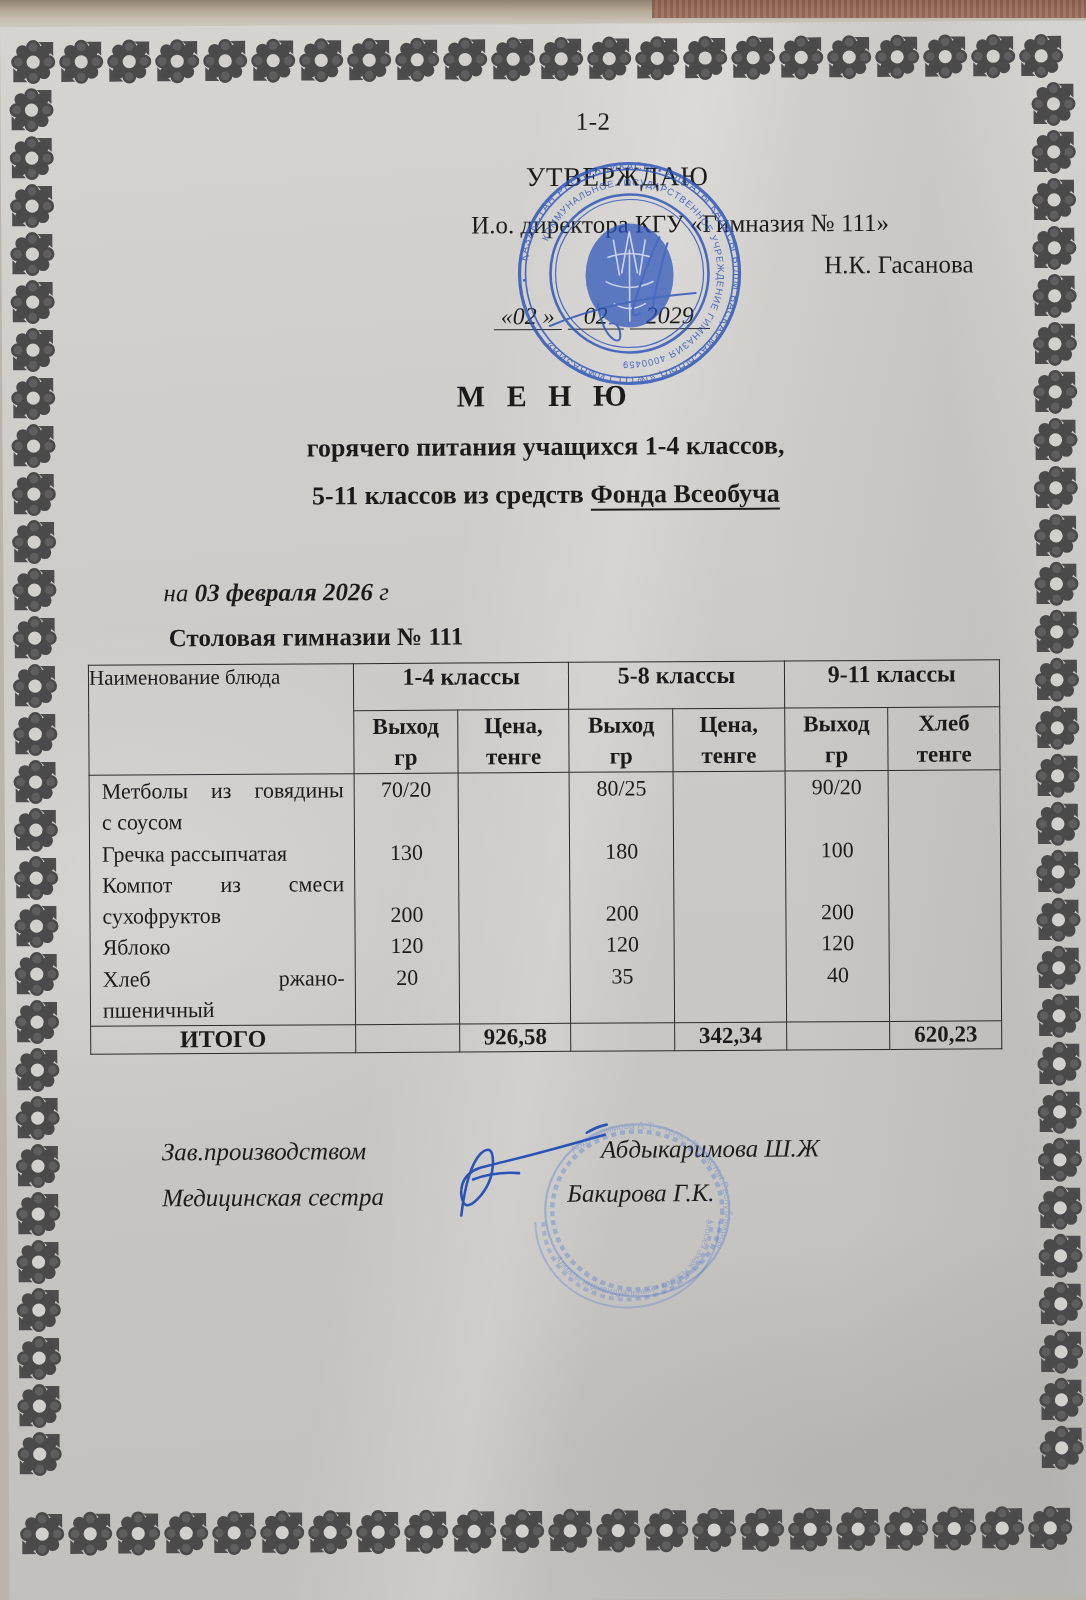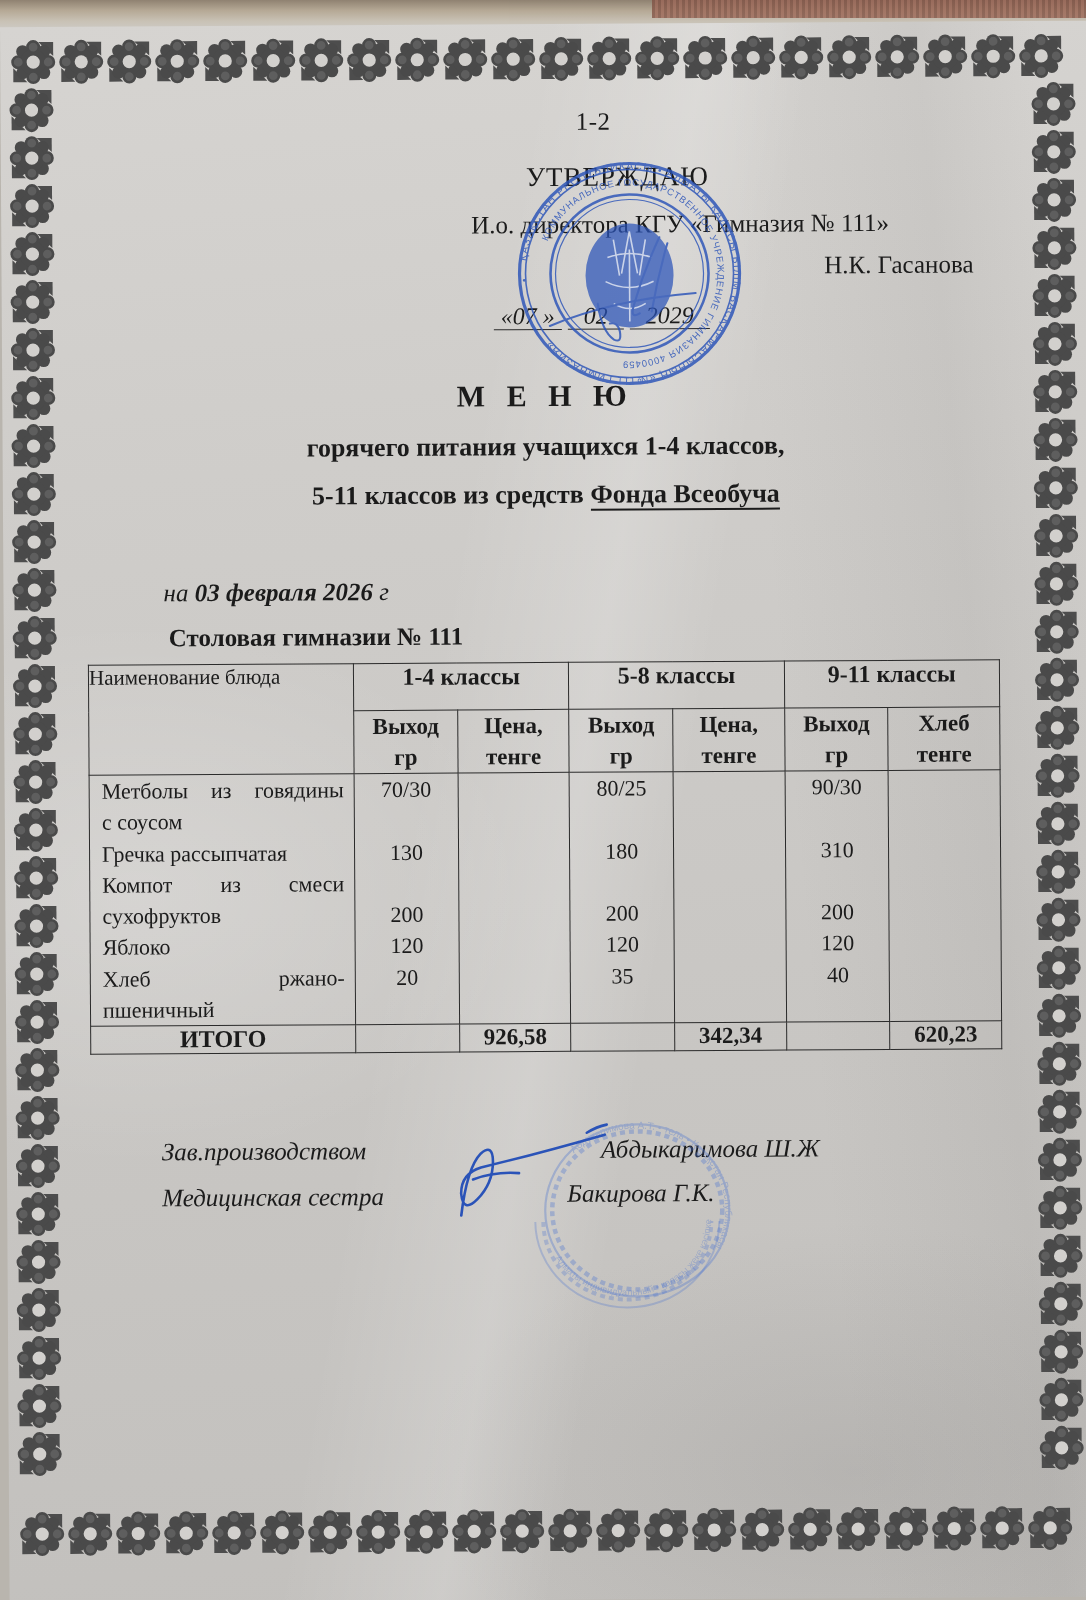--- a/index.html
+++ b/index.html
@@ -2769,7 +2769,7 @@
       <div class="dirline">И.о. директора КГУ  «Гимназия № 111»</div>
       <div class="nameline">Н.К. Гасанова</div>
       <div class="dateline">
-        <span class="u">«07  »</span>
+        <span class="u">«02  »</span>
         <span class="u2">02</span>
         <span class="u2">2029</span>
       </div>

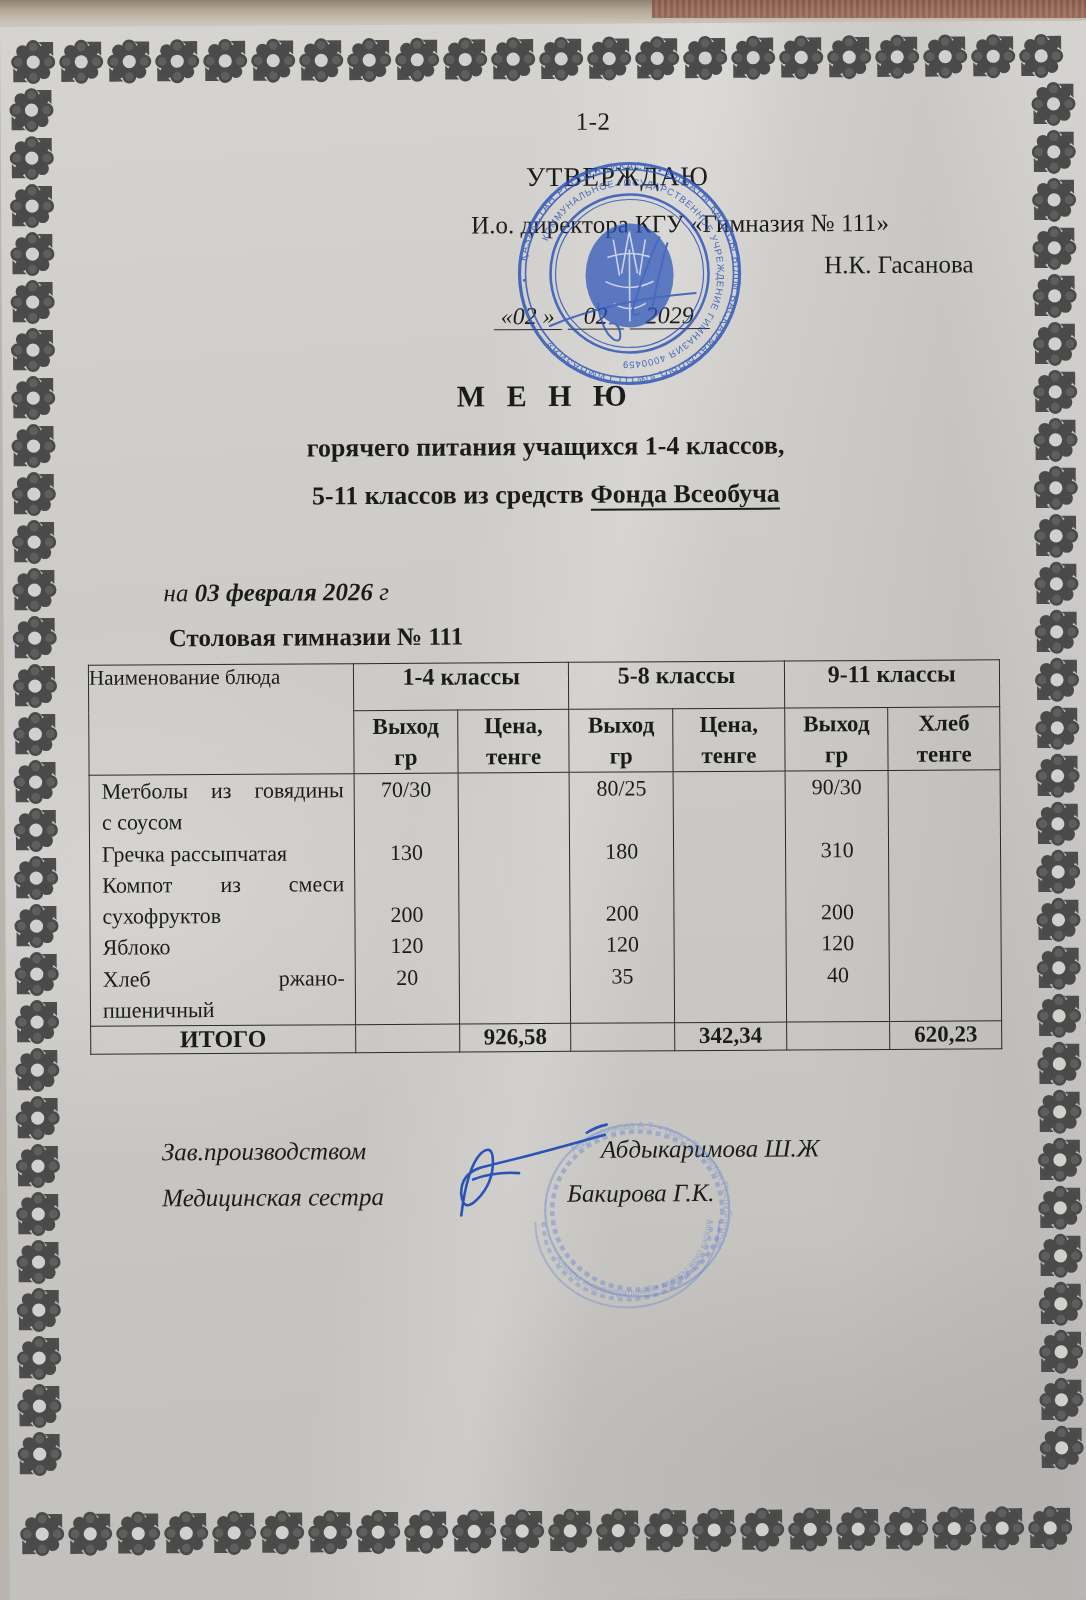--- a/index.html
+++ b/index.html
@@ -2837,7 +2837,7 @@
           </td>
           <td class="body-cell">
             <div class="val" id="out14">
-                <div>70/30</div>
+                <div>70/20</div>
                 <div>&nbsp;</div>
                 <div>130</div>
                 <div>&nbsp;</div>

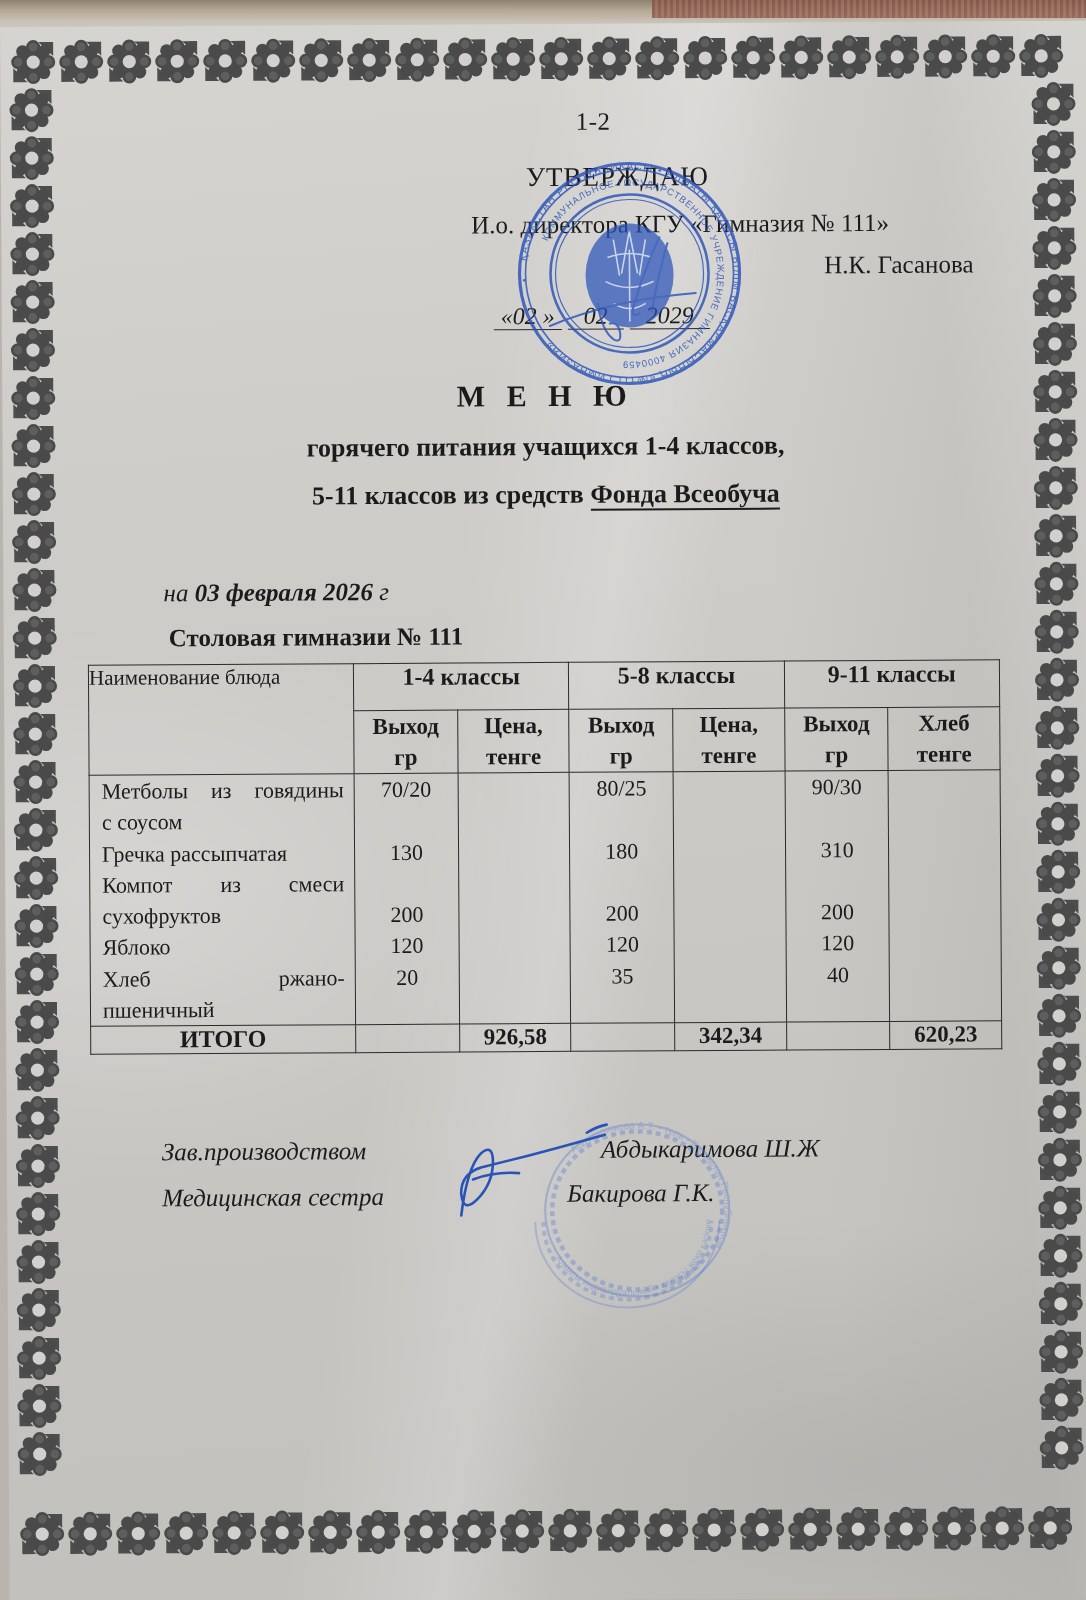--- a/index.html
+++ b/index.html
@@ -2885,7 +2885,7 @@
           </td>
           <td class="body-cell">
             <div class="val" id="out911">
-                <div>90/30</div>
+                <div>90/20</div>
                 <div>&nbsp;</div>
                 <div>310</div>
                 <div>&nbsp;</div>

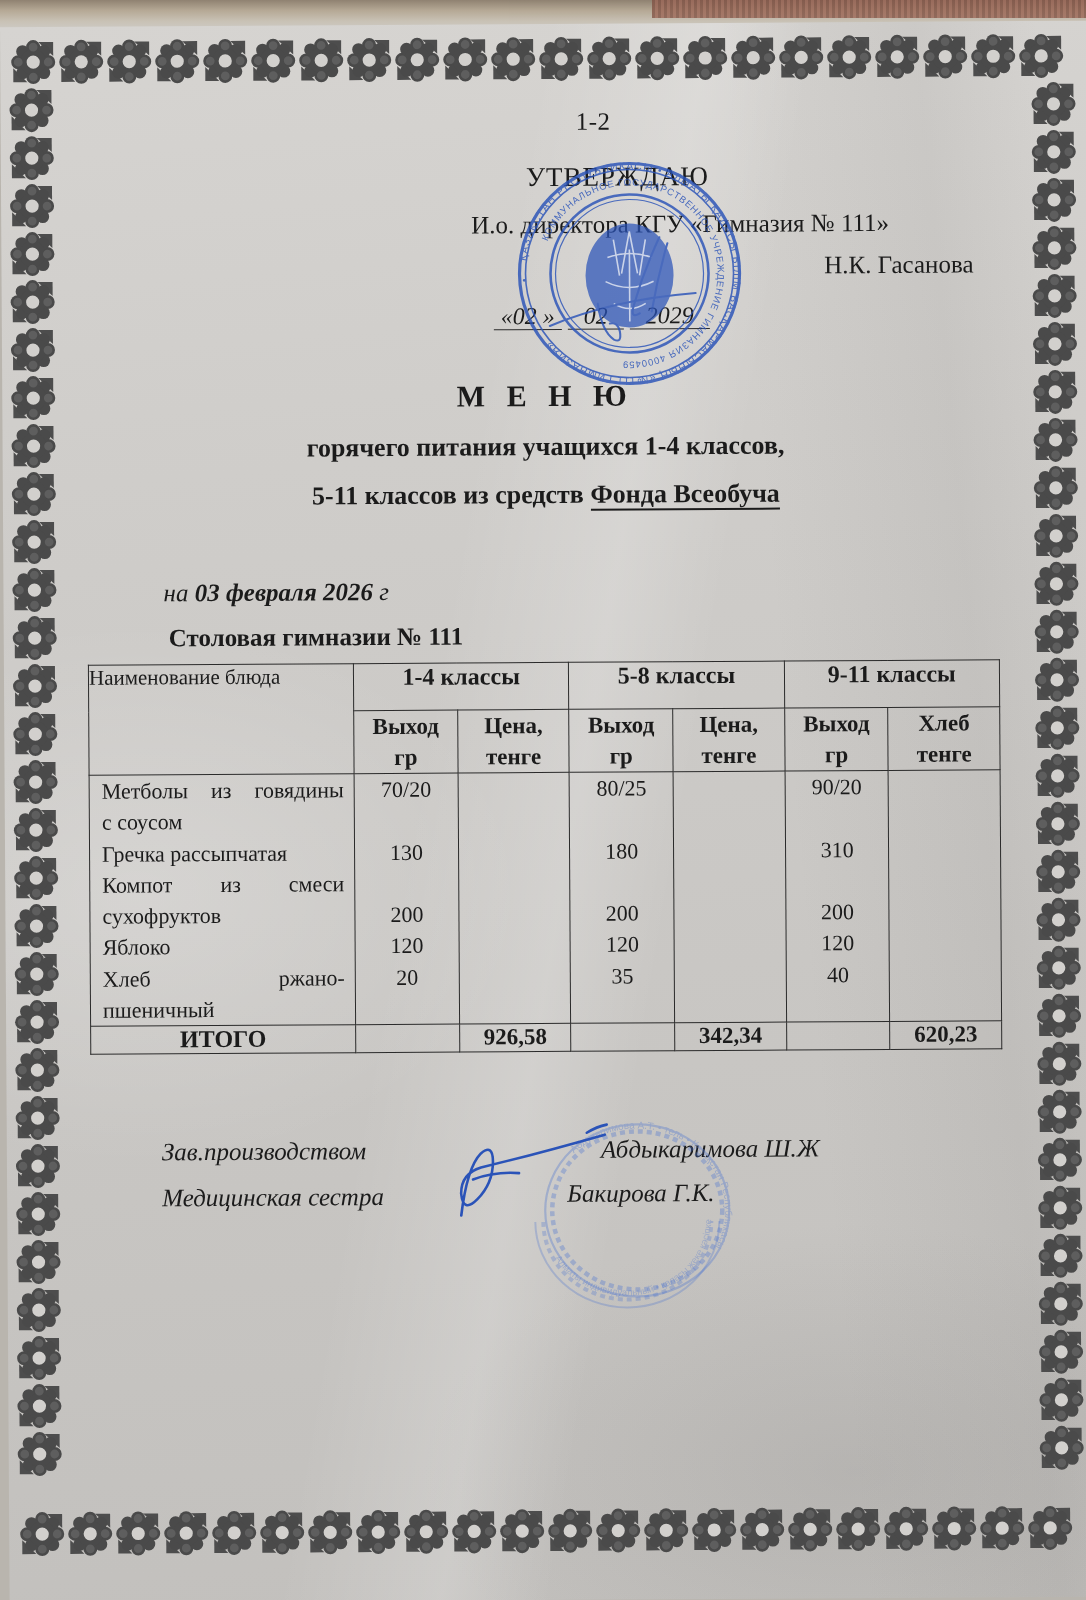--- a/index.html
+++ b/index.html
@@ -2887,7 +2887,7 @@
             <div class="val" id="out911">
                 <div>90/20</div>
                 <div>&nbsp;</div>
-                <div>310</div>
+                <div>100</div>
                 <div>&nbsp;</div>
                 <div>200</div>
                 <div>120</div>

